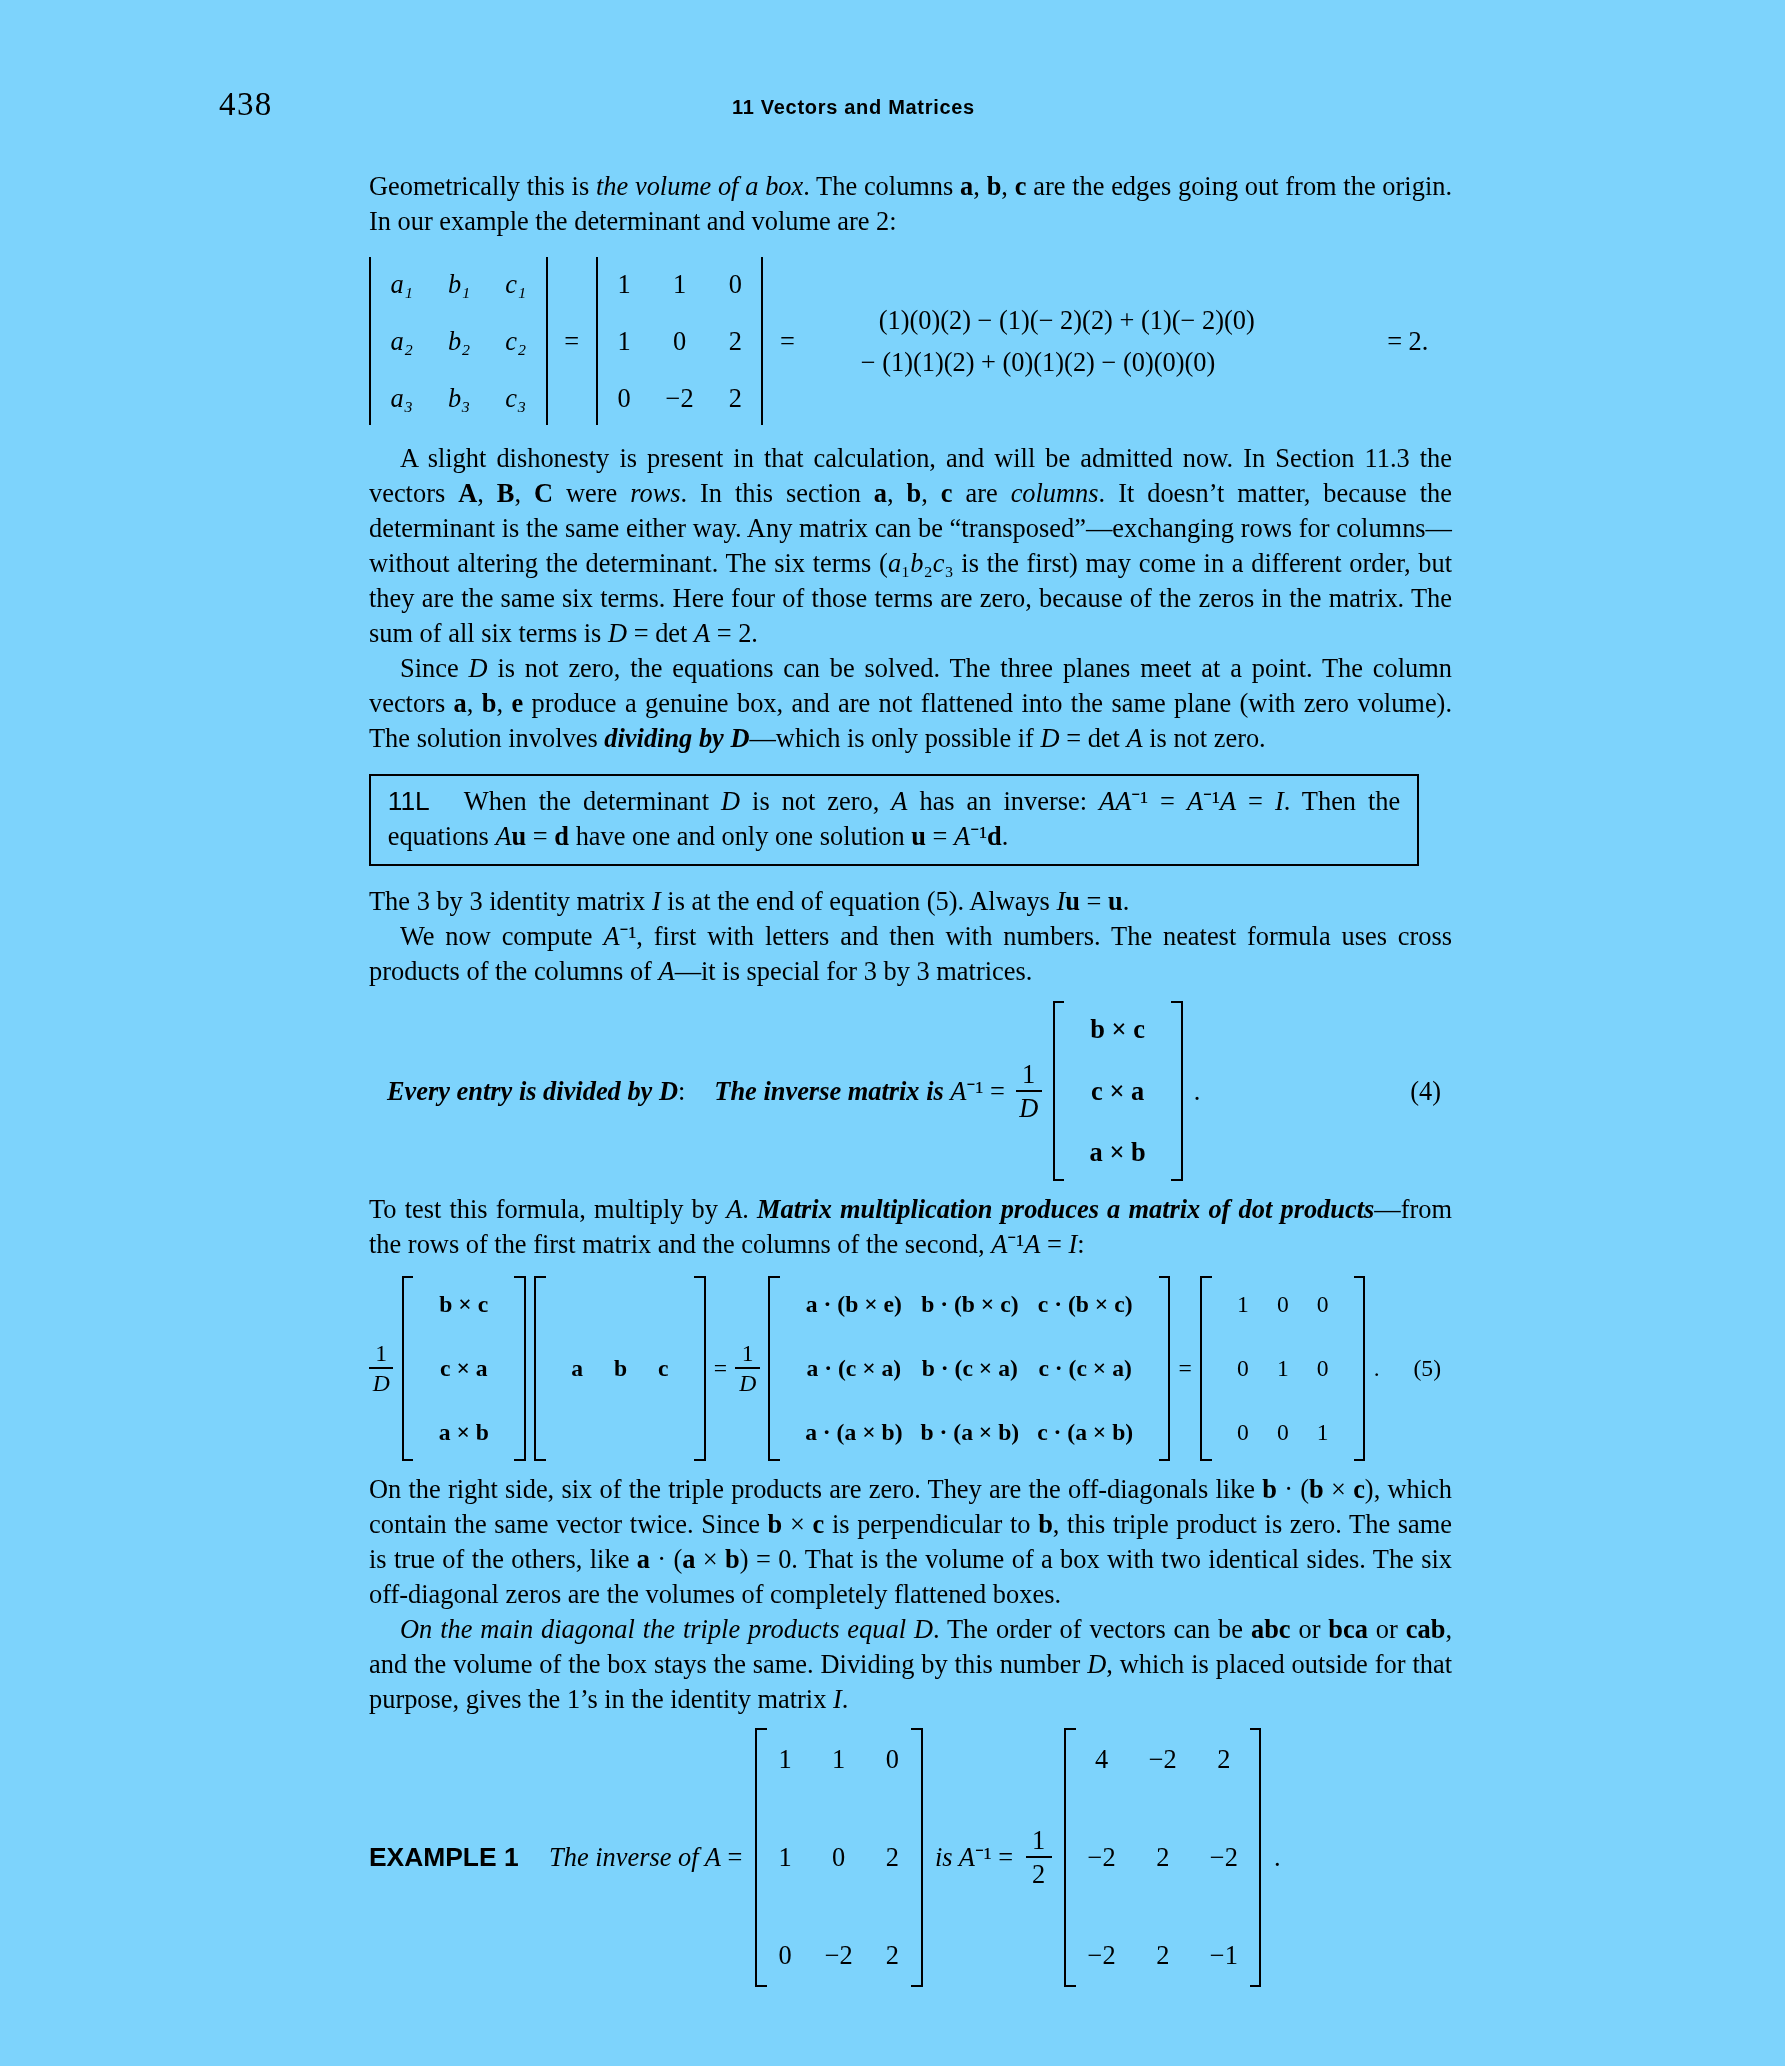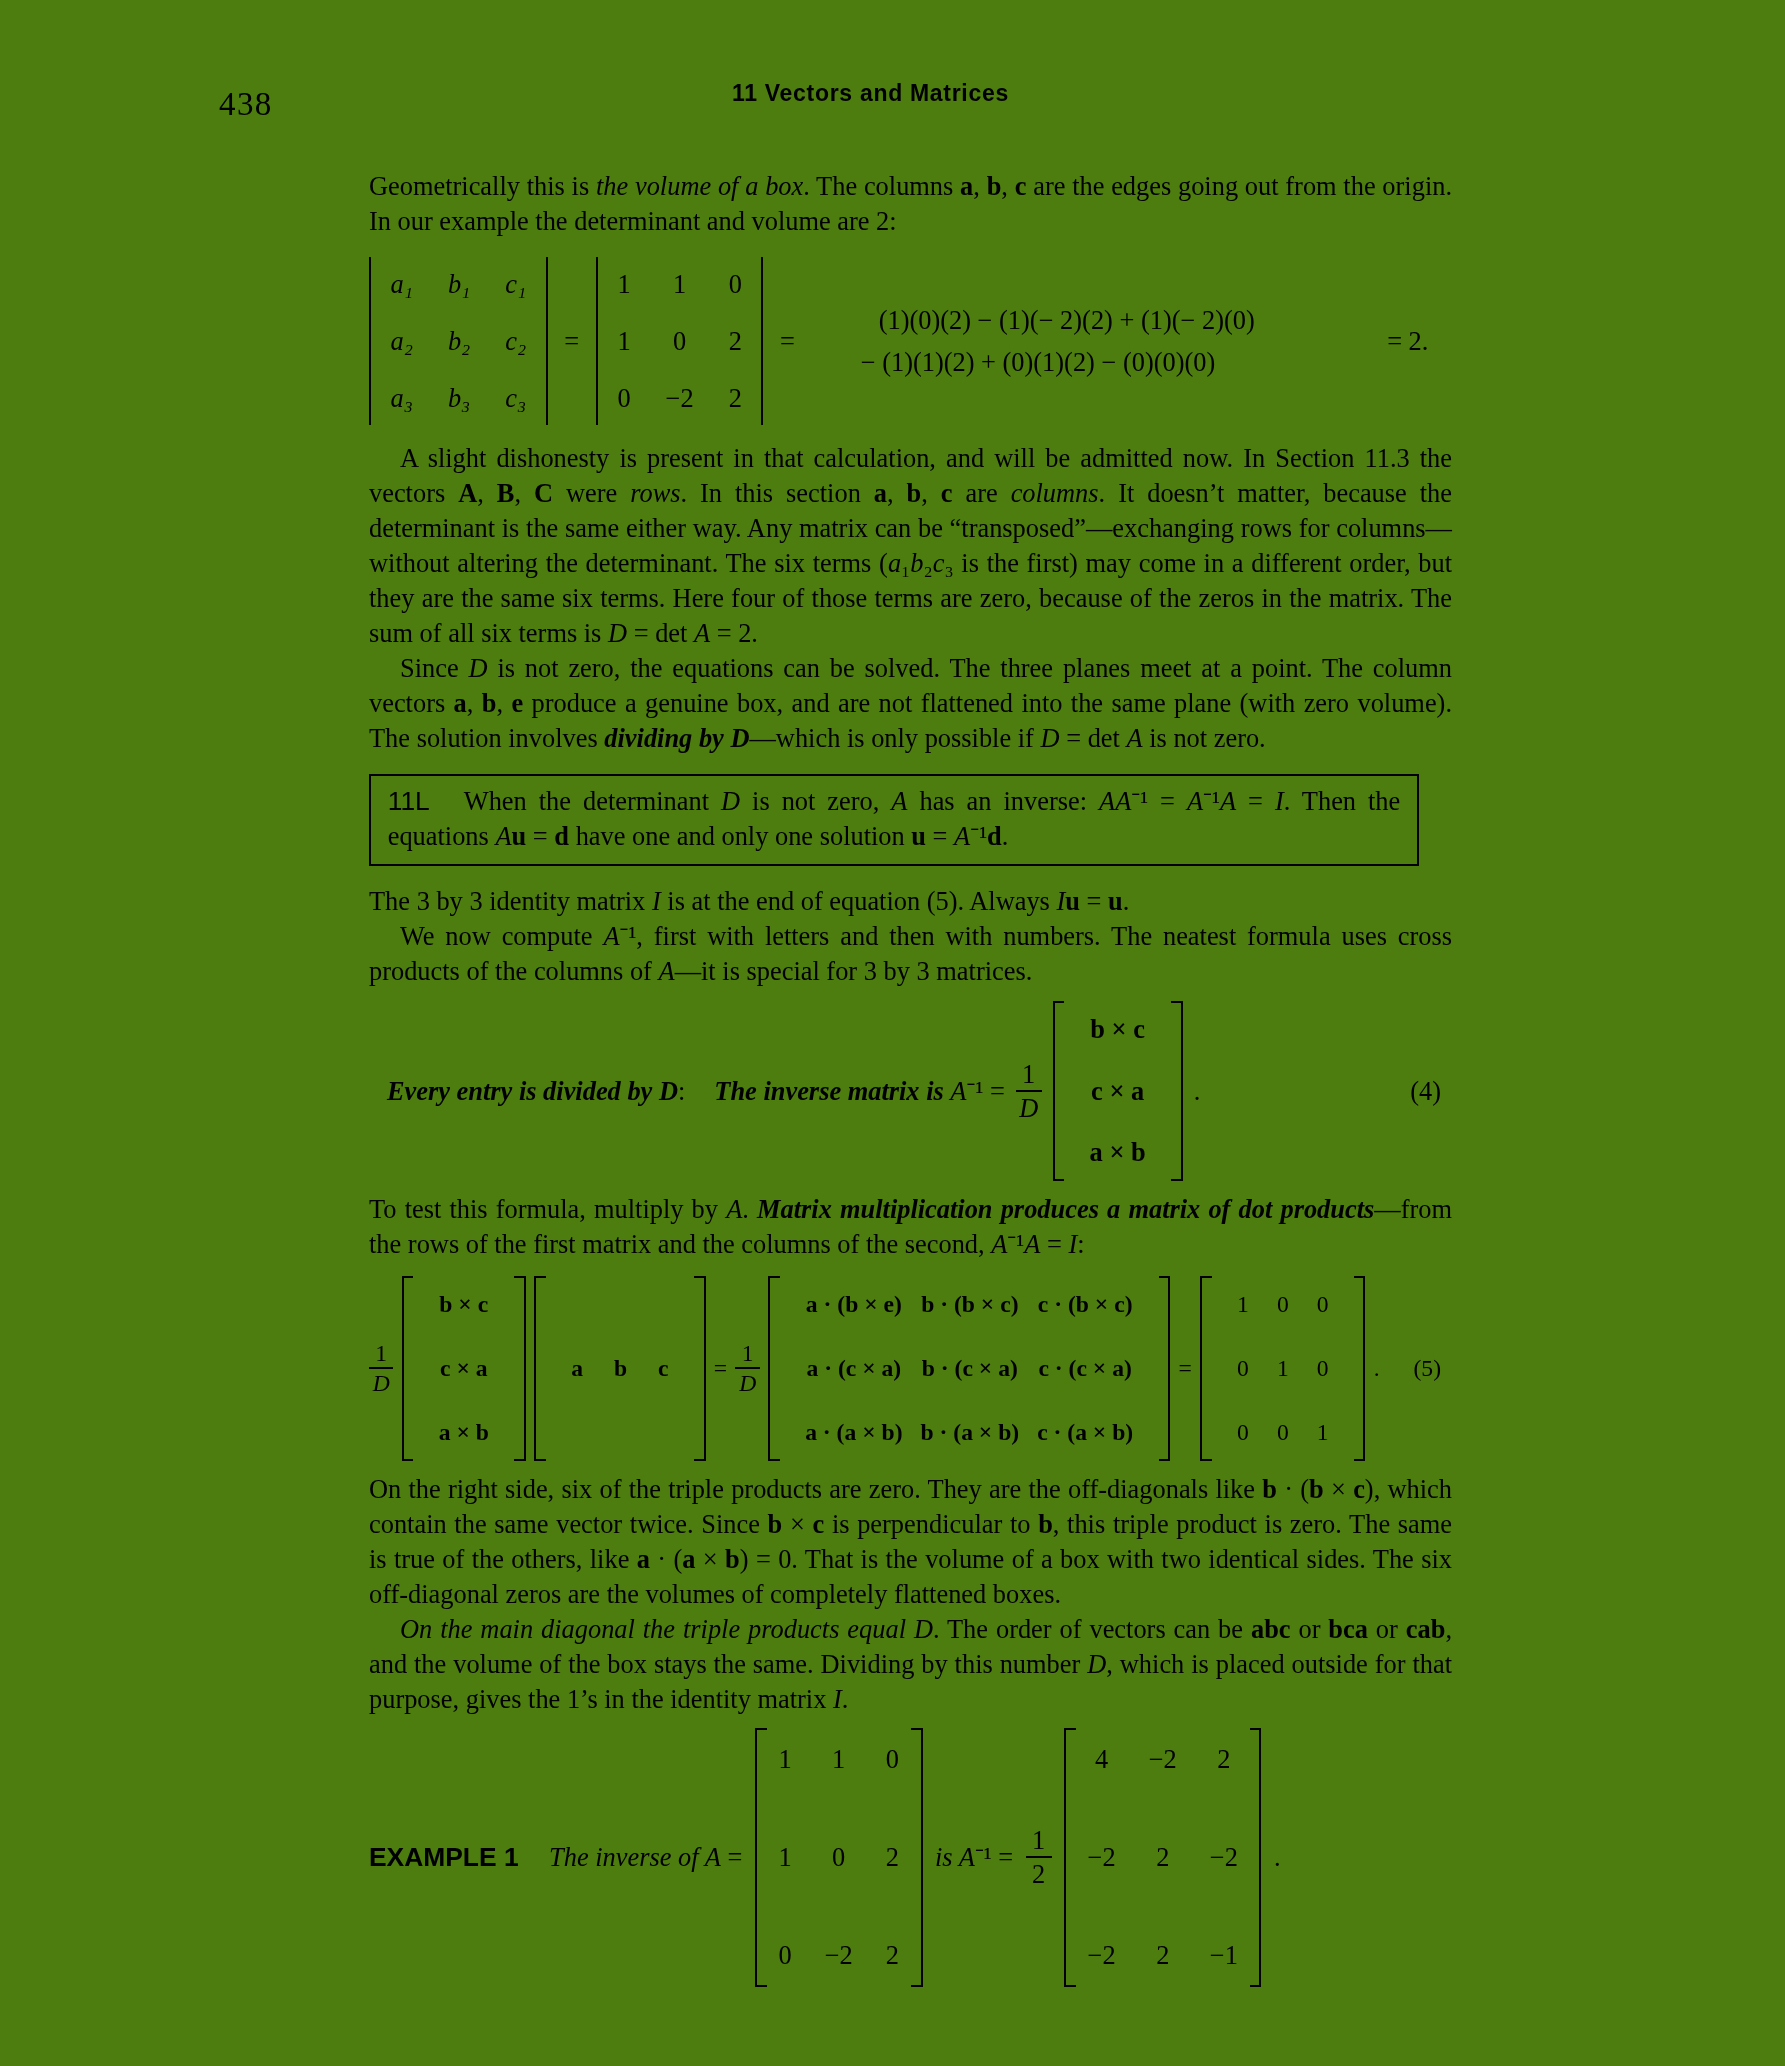--- a/index.html
+++ b/index.html
@@ -6,7 +6,7 @@
   .page{
     position:relative;
     width:1785px;height:2066px;
-    background:#4d7c0f;
+    background:#7dd3fc;
     color:#000;
     font-family:"Liberation Serif", serif;
     overflow:hidden;

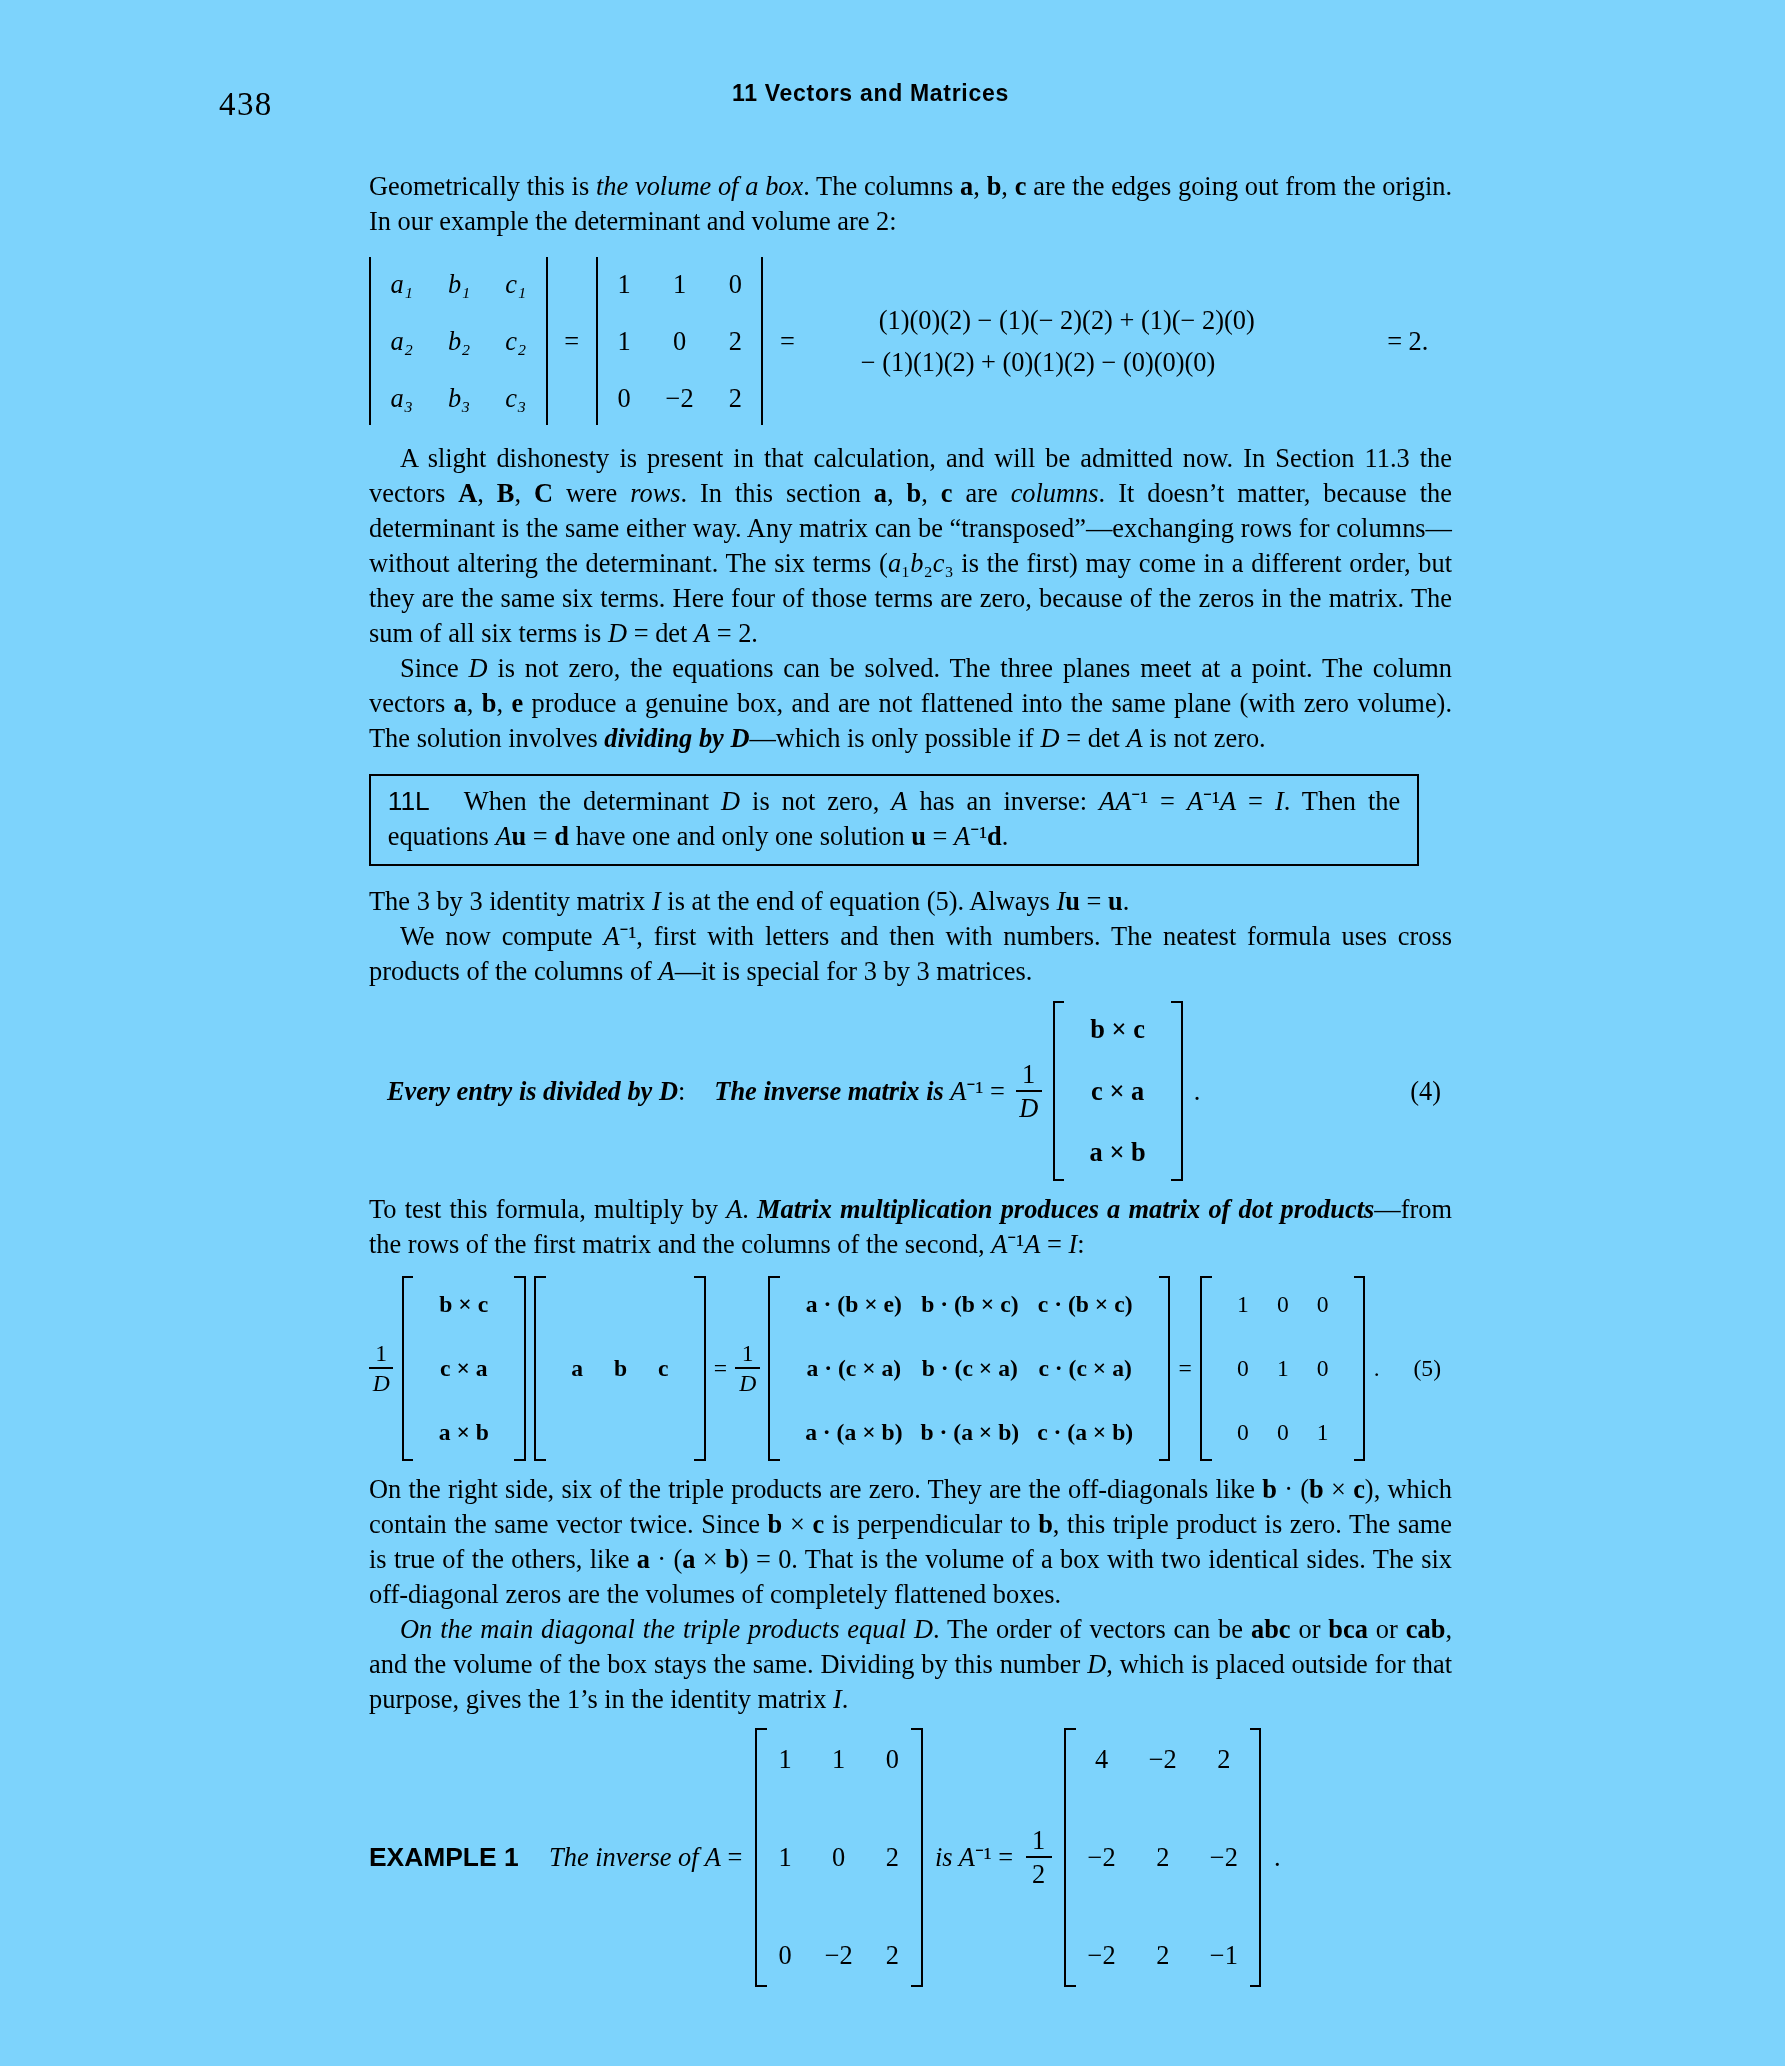--- a/index.html
+++ b/index.html
@@ -16,9 +16,9 @@
     font-size:33px;letter-spacing:1.4px;
   }
   .chapter{
-    position:absolute;left:732px;top:80px;
+    position:absolute;left:732px;top:96px;
     font-family:"Liberation Sans", sans-serif;
-    font-weight:bold;font-size:23px;letter-spacing:0.7px;
+    font-weight:bold;font-size:20px;letter-spacing:0.7px;
   }
   .content{
     position:absolute;left:369px;top:169px;width:1083px;

